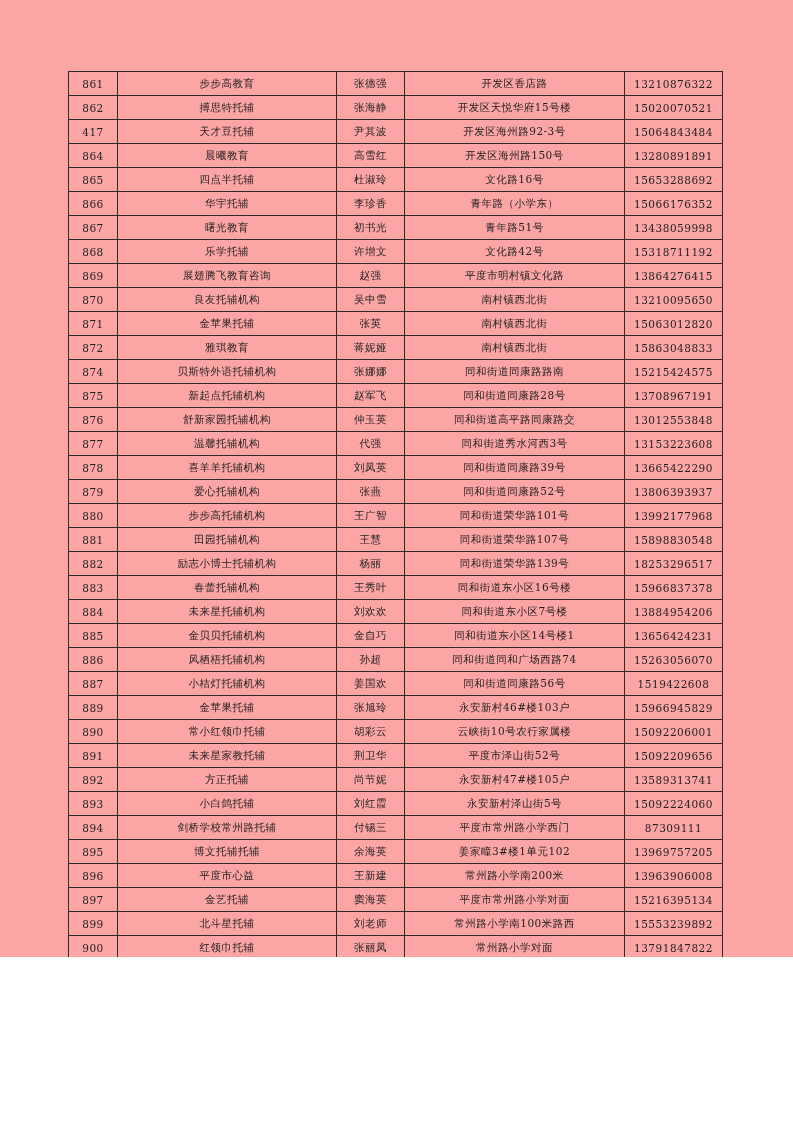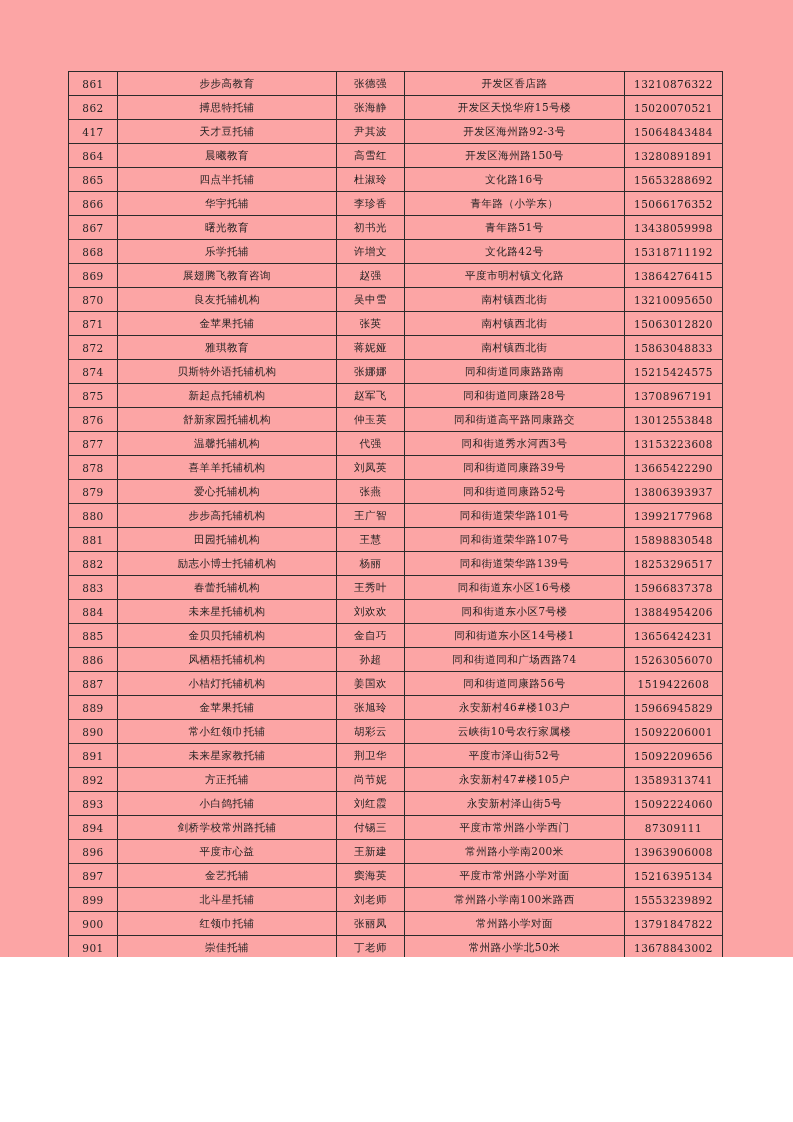--- a/index.html
+++ b/index.html
@@ -279,6 +279,13 @@
           <td>87309111</td>
         </tr>
         <tr>
+          <td>895</td>
+          <td>博文托辅托辅</td>
+          <td>余海英</td>
+          <td>姜家疃3#楼1单元102</td>
+          <td>13969757205</td>
+        </tr>
+        <tr>
           <td>896</td>
           <td>平度市心益</td>
           <td>王新建</td>

